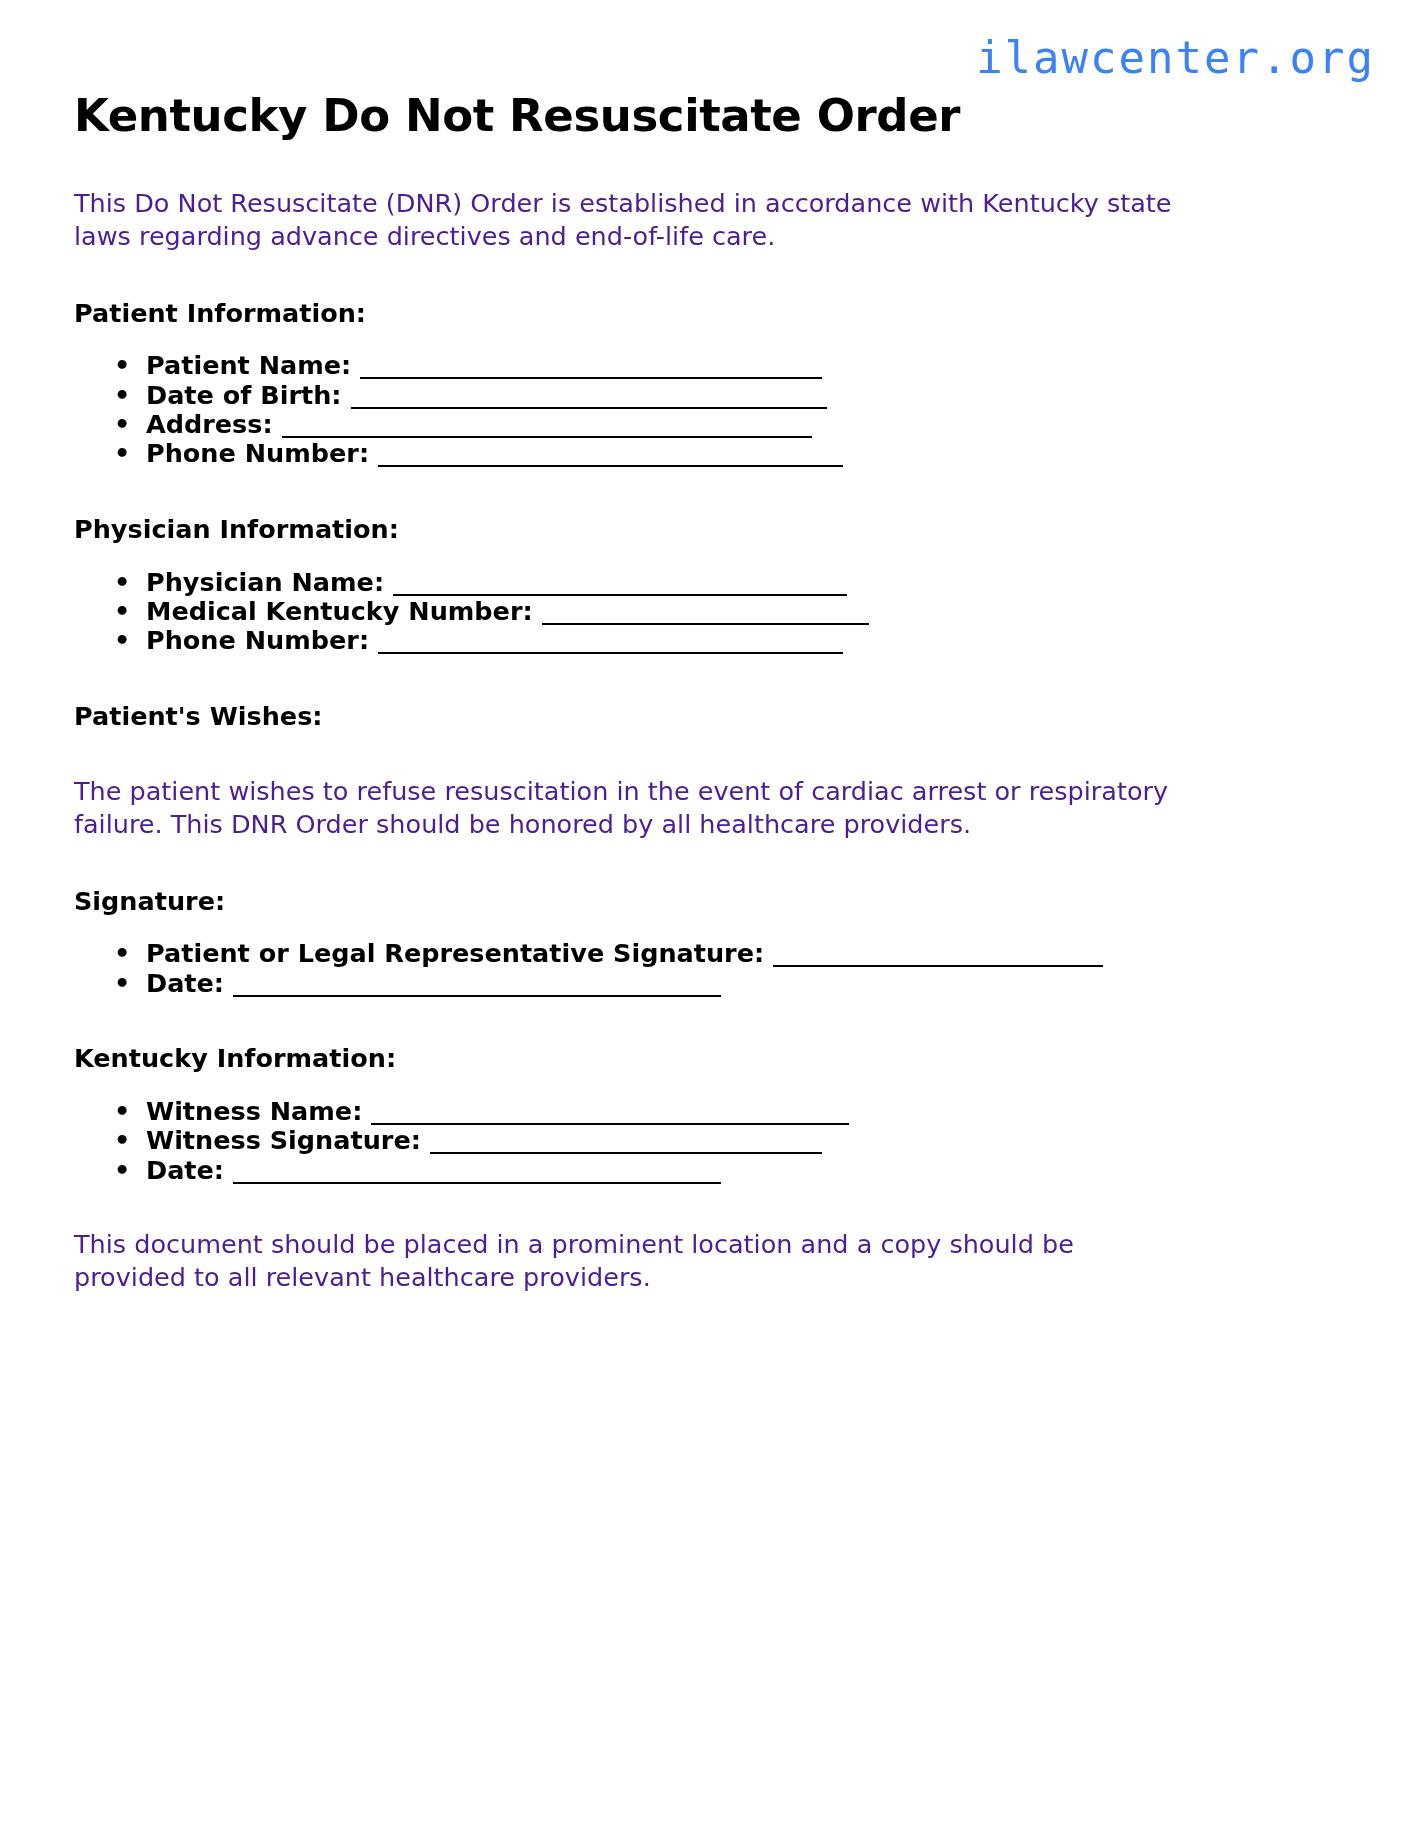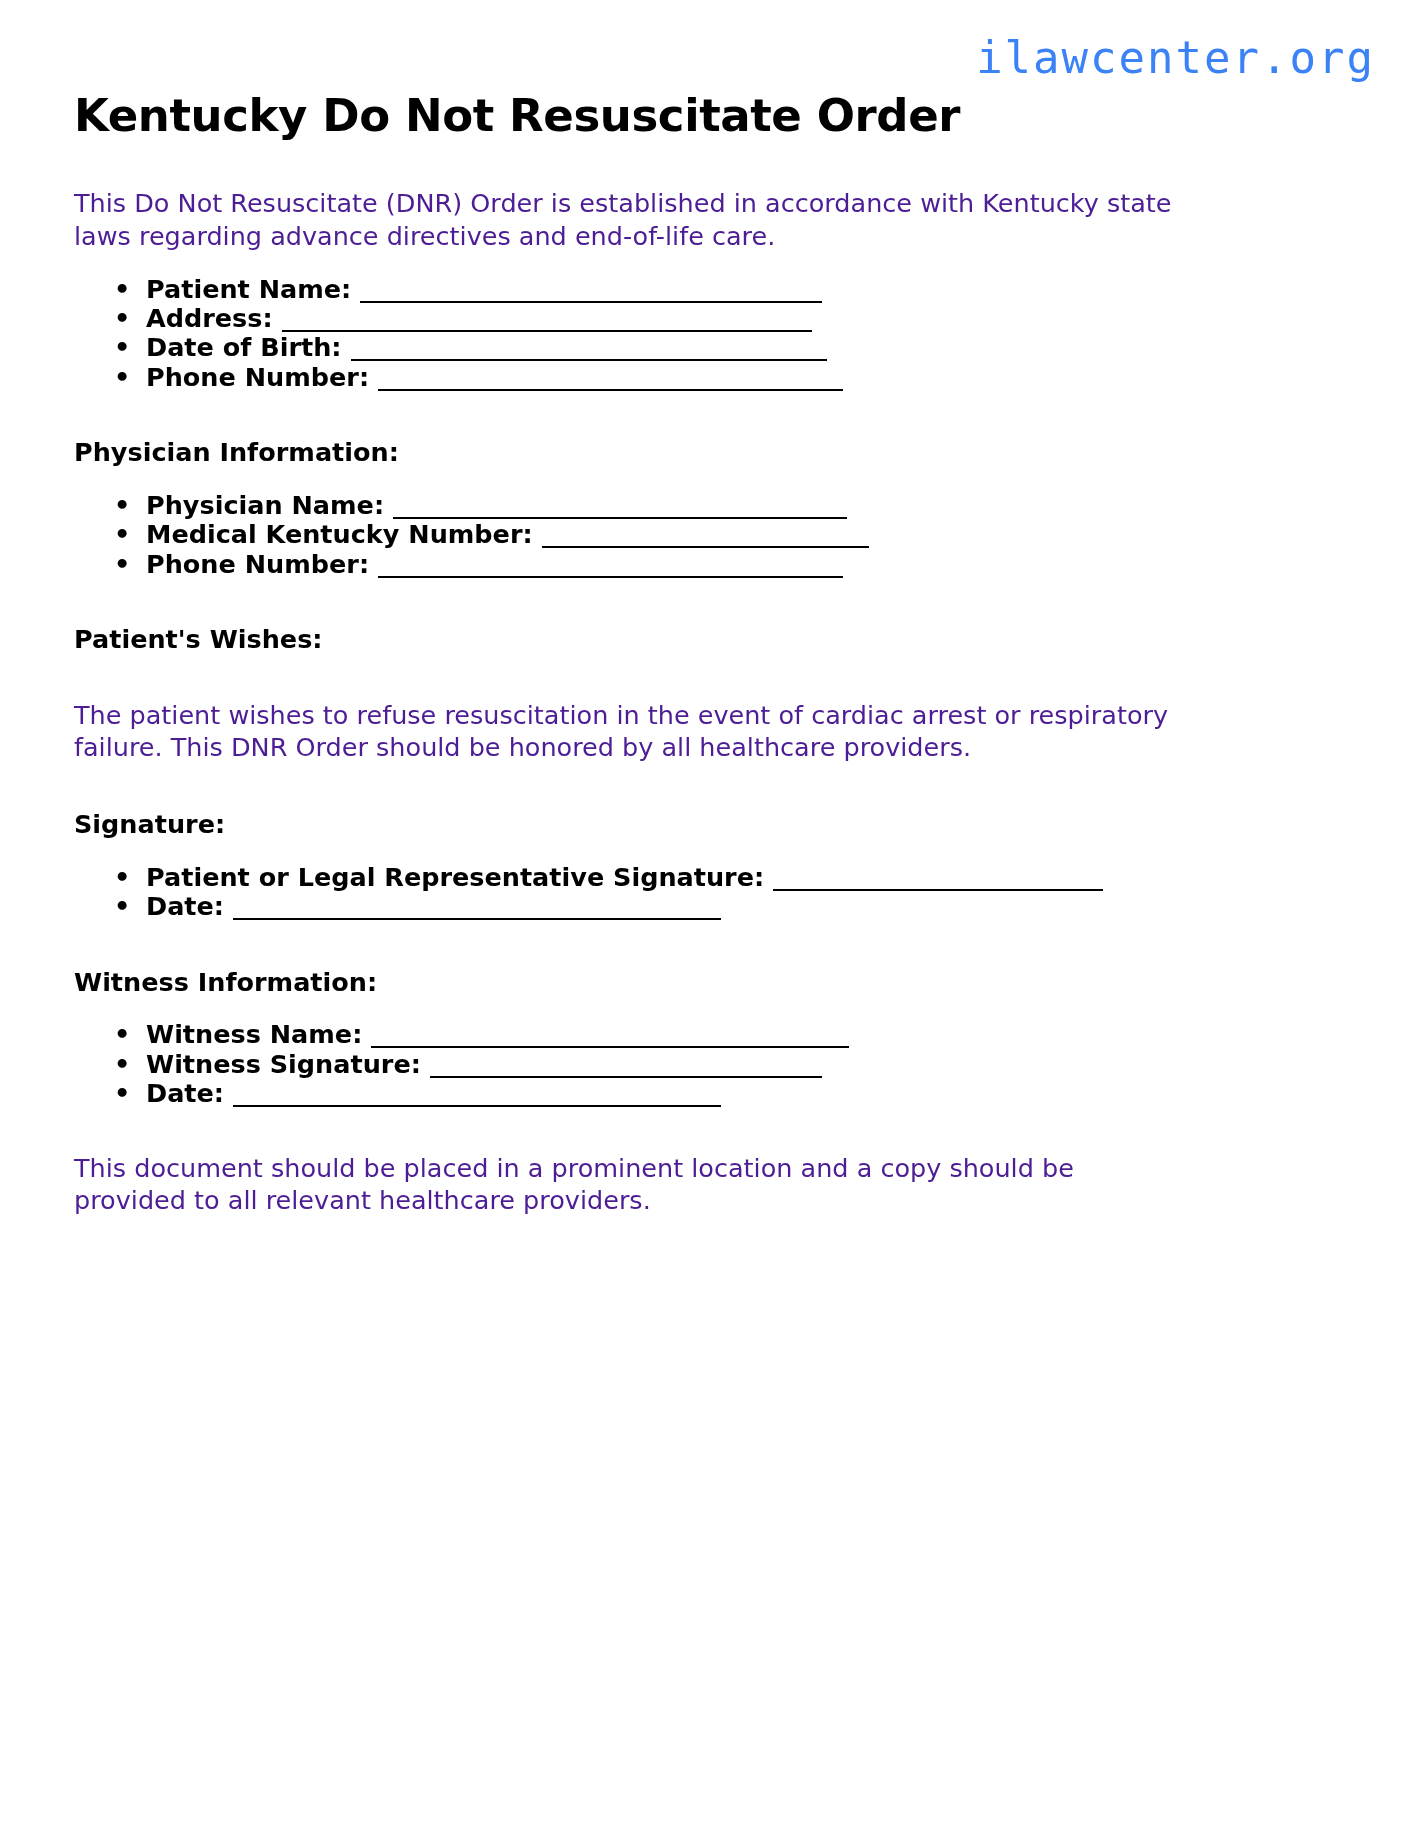--- a/index.html
+++ b/index.html
@@ -117,6 +117,7 @@
 
     <p class="para">This Do Not Resuscitate (DNR) Order is established in accordance with Kentucky state laws regarding advance directives and end-of-life care.</p>
 
+    <h2 class="section-heading">Patient Information:</h2>
 
     <ul class="field-list">
       <li>

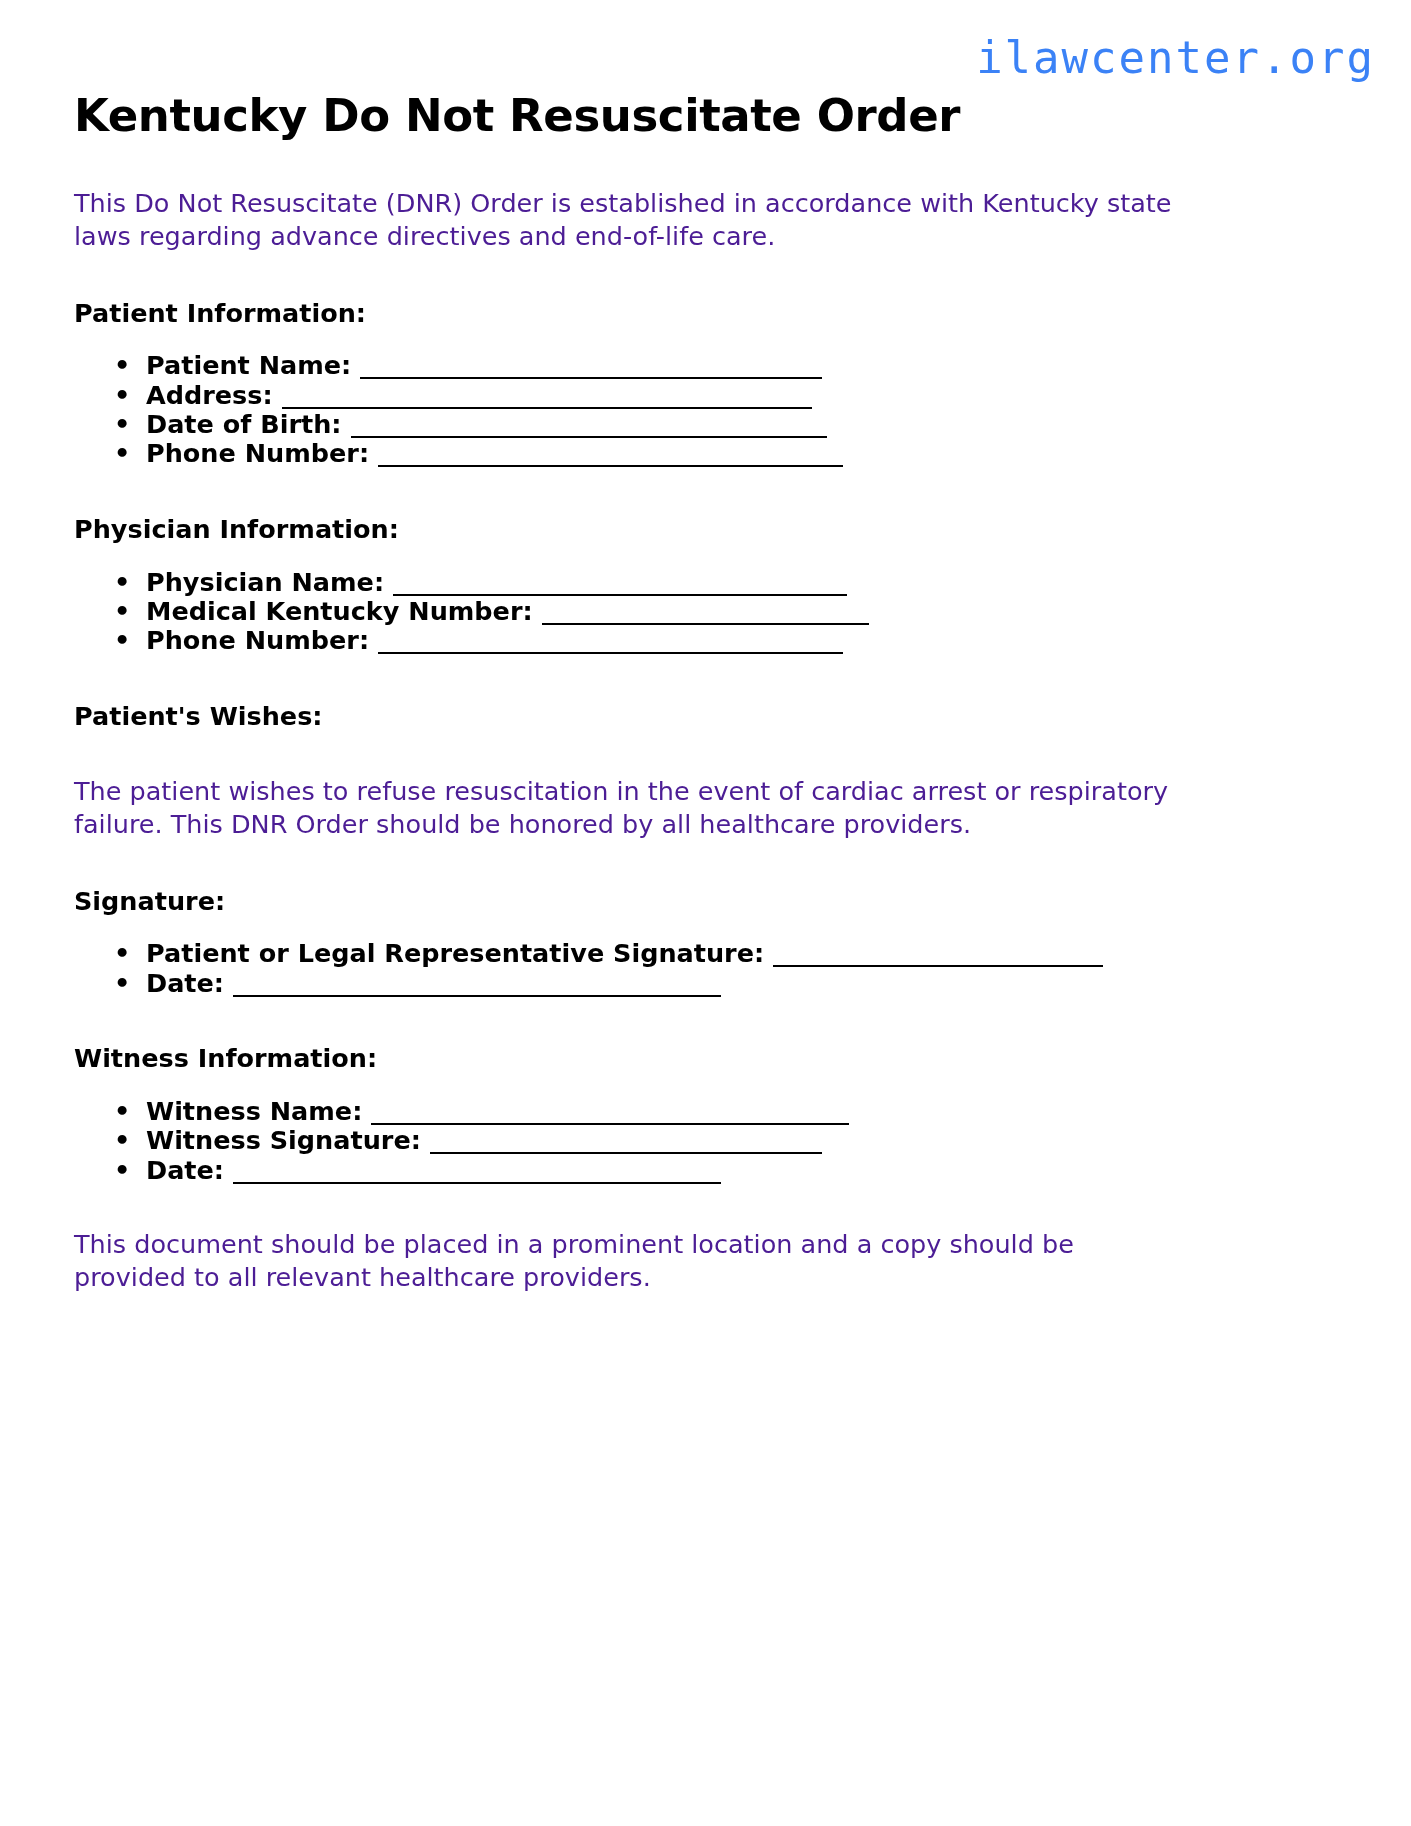--- a/index.html
+++ b/index.html
@@ -124,10 +124,10 @@
         <span class="field-label">Patient Name:</span><span class="blank" style="width: 462px;"></span>
       </li>
       <li>
-        <span class="field-label">Address:</span><span class="blank" style="width: 530px;"></span>
+        <span class="field-label">Date of Birth:</span><span class="blank" style="width: 476px;"></span>
       </li>
       <li>
-        <span class="field-label">Date of Birth:</span><span class="blank" style="width: 476px;"></span>
+        <span class="field-label">Address:</span><span class="blank" style="width: 530px;"></span>
       </li>
       <li>
         <span class="field-label">Phone Number:</span><span class="blank" style="width: 465px;"></span>

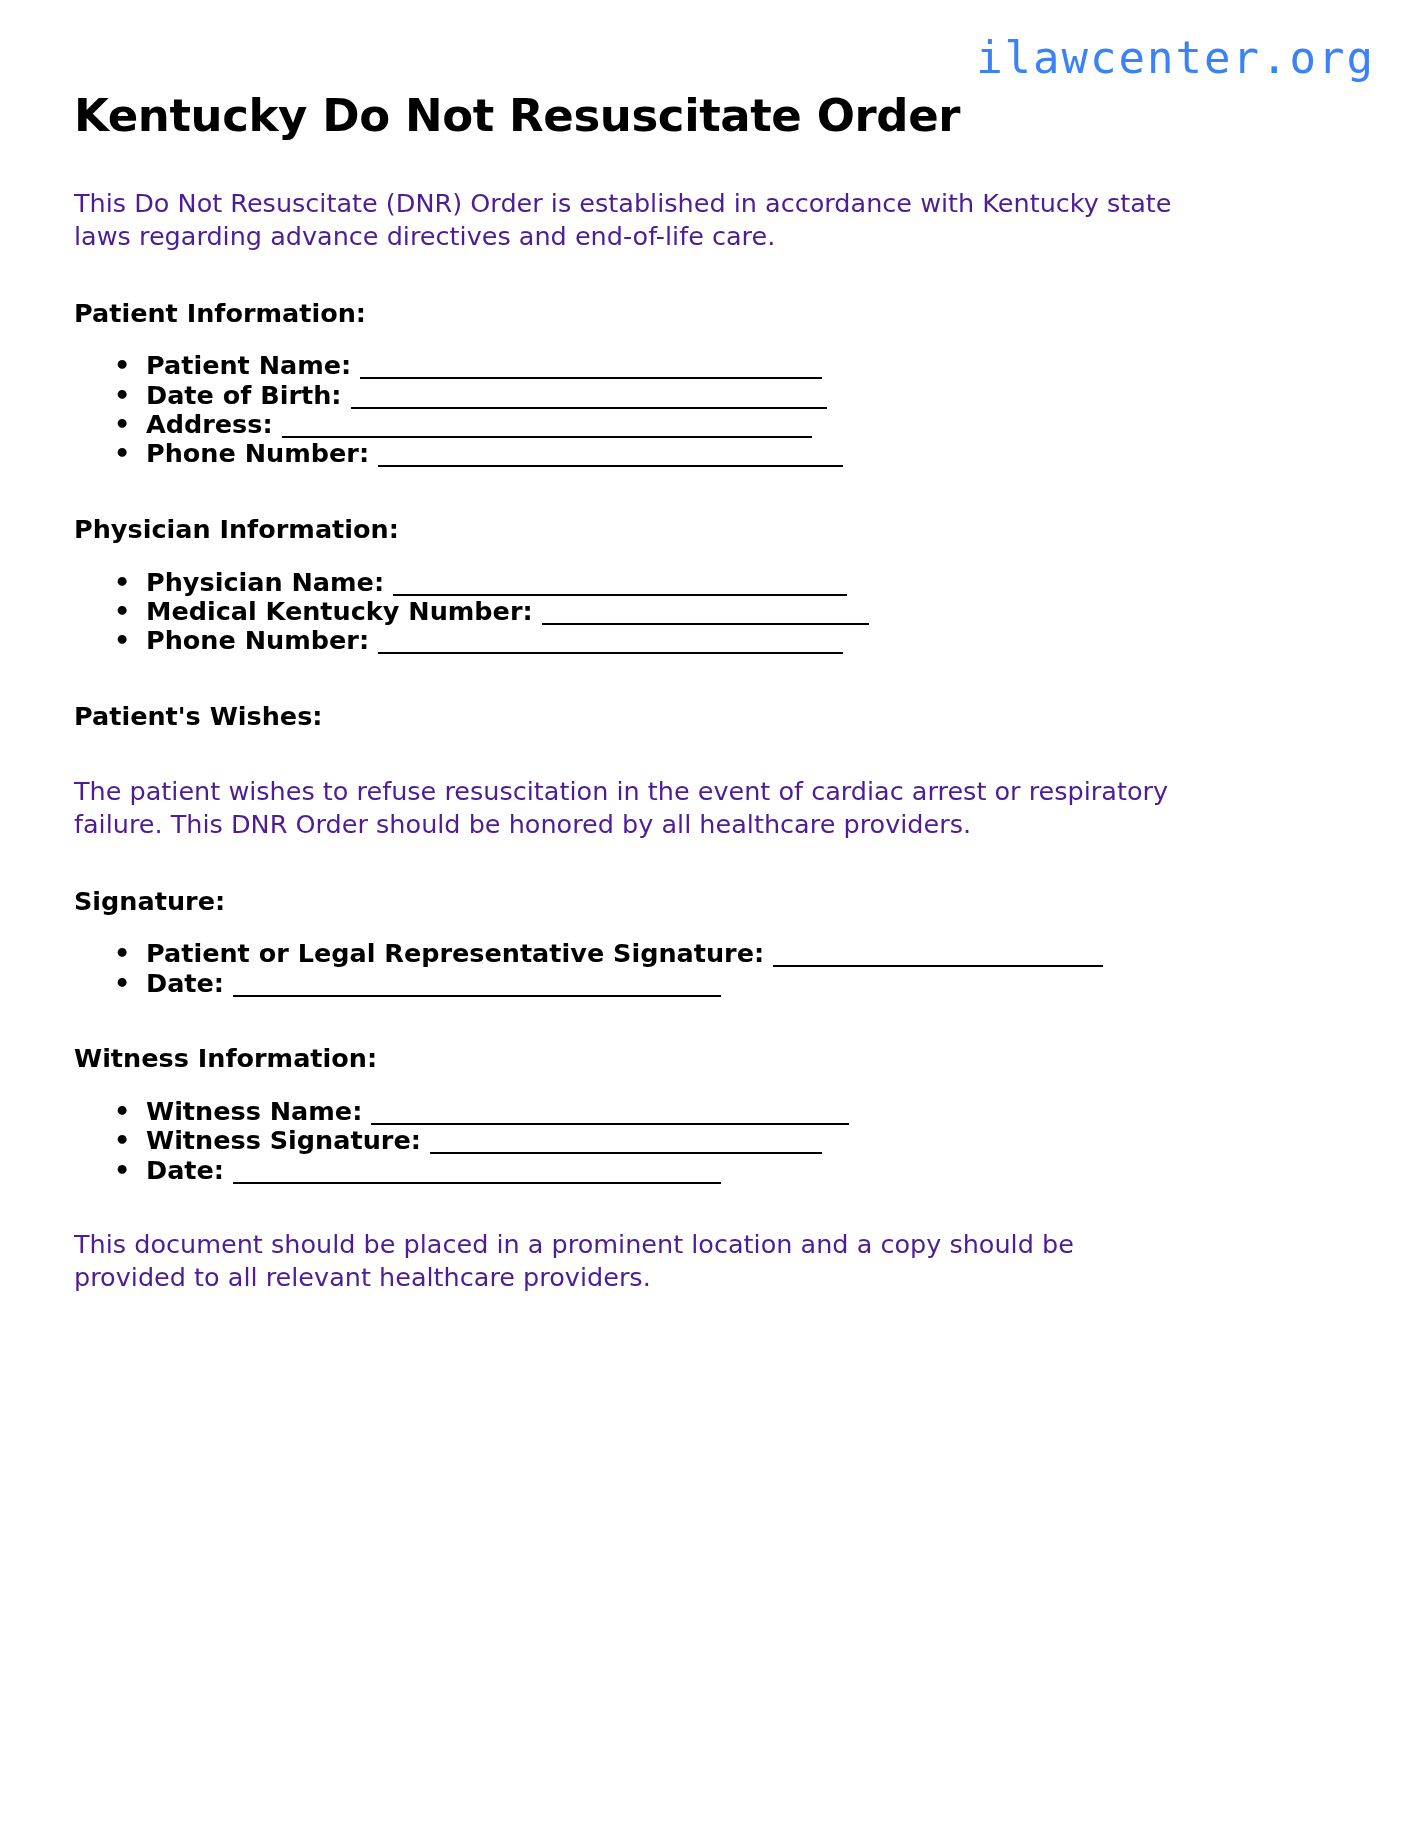--- a/index.html
+++ b/index.html
@@ -163,7 +163,7 @@
       </li>
     </ul>
 
-    <h2 class="section-heading">Witness Information:</h2>
+    <h2 class="section-heading">Kentucky Information:</h2>
 
     <ul class="field-list">
       <li>

